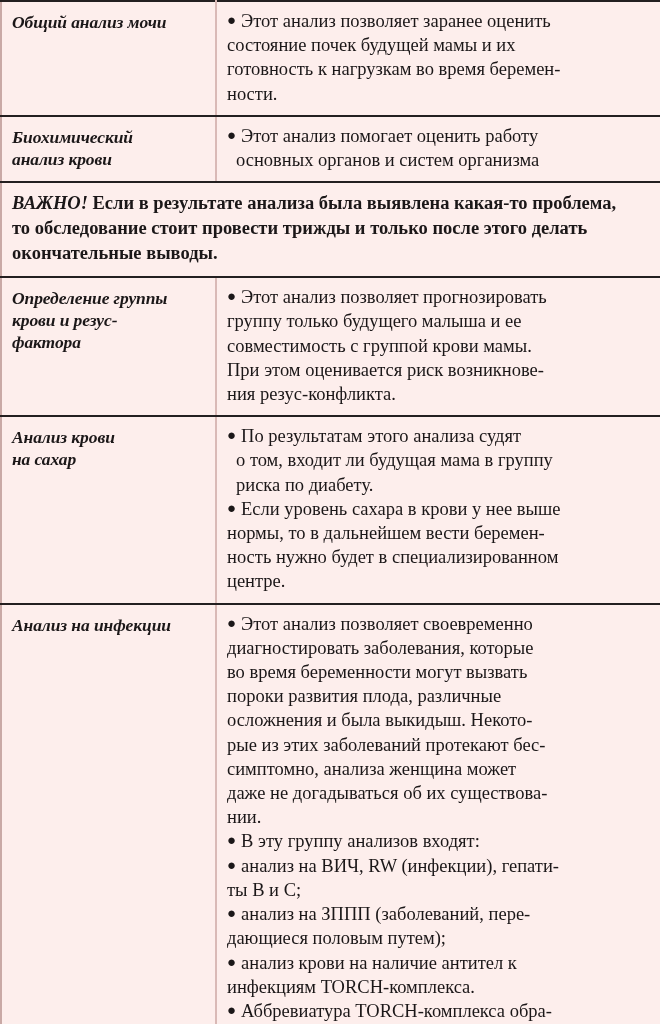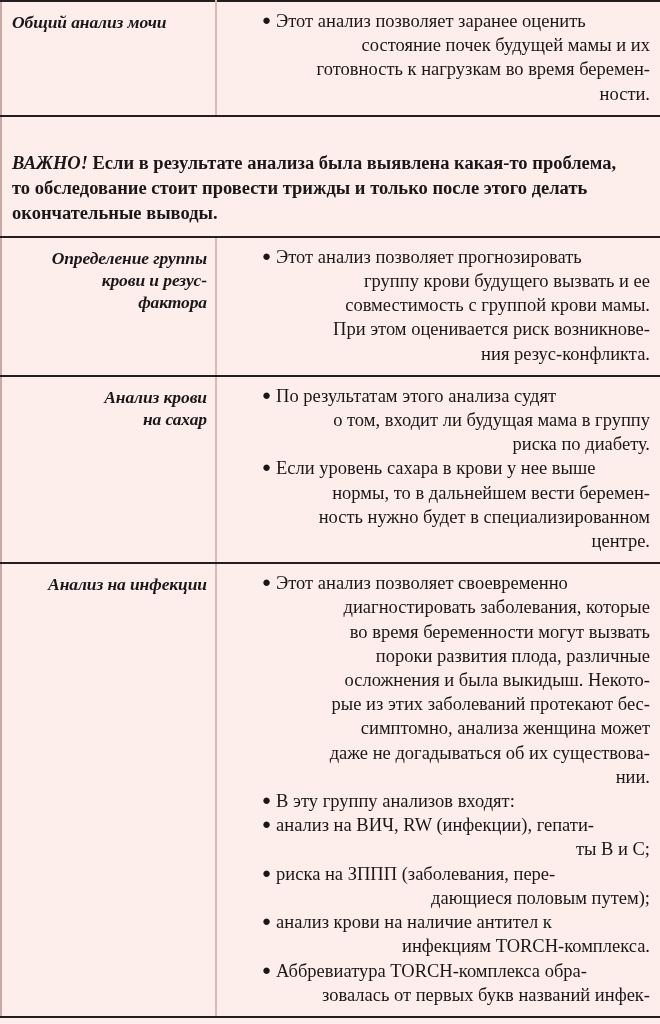--- a/index.html
+++ b/index.html
@@ -63,7 +63,6 @@
     line-height: 24.2px;
     color: #1b1718;
     padding: 7px 10px 9px 10px;
-    margin-left: 35px;
   }
 
   .desc p {

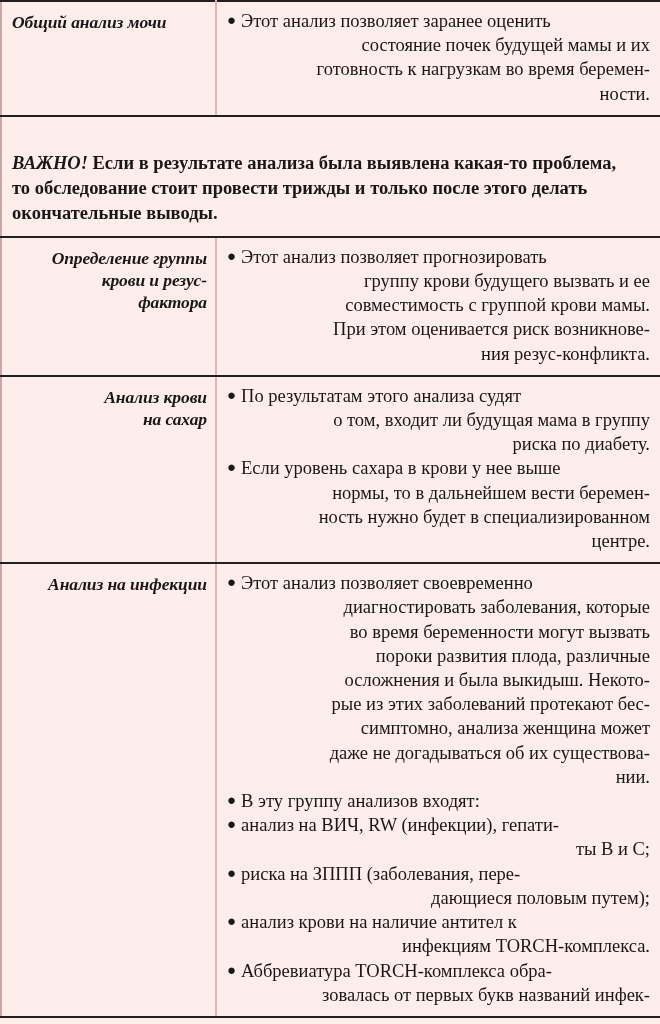--- a/index.html
+++ b/index.html
@@ -102,7 +102,7 @@
 
   .note p { margin: 0; }
 
-  .nowrap-line { display: block; white-space: normal; text-align: right; }
+  .nowrap-line { display: block; white-space: normal; }
 </style>
 </head>
 <body>

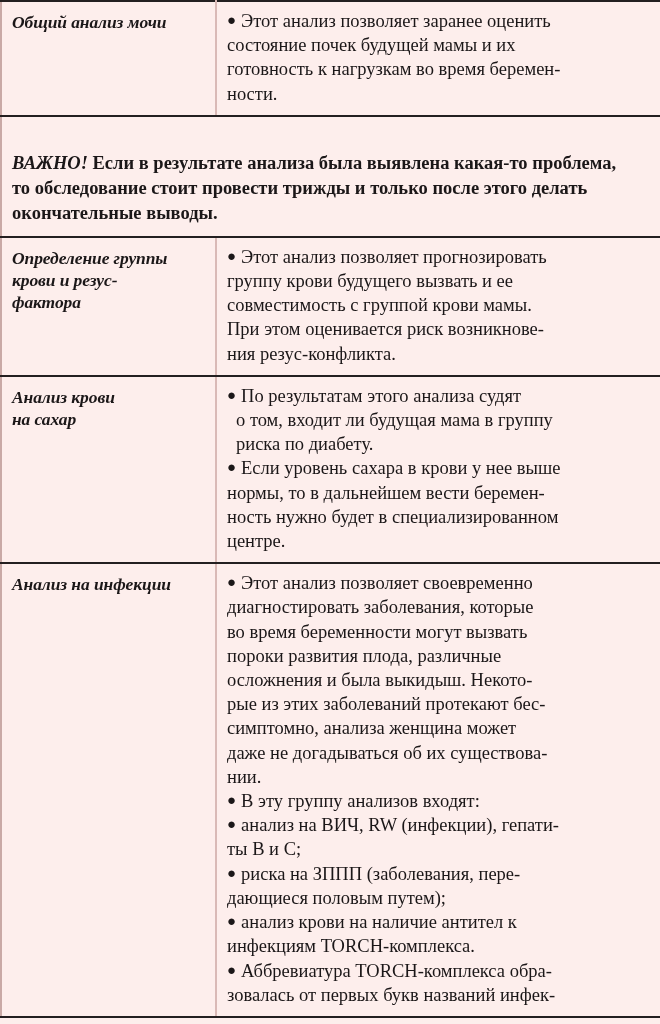--- a/index.html
+++ b/index.html
@@ -133,6 +133,22 @@
         </td>
       </tr>
 
+      <tr>
+        <td class="cell-term">
+          <div class="term">
+            <span class="nowrap-line">Биохимический</span>
+            <span class="nowrap-line">анализ крови</span>
+          </div>
+        </td>
+        <td class="cell-desc">
+          <div class="desc">
+            <p class="hang">
+              <span class="bullet">●</span><span>Этот анализ помогает оценить работу</span>
+              <span class="nowrap-line indented-cont">основных органов и систем организма</span>
+            </p>
+          </div>
+        </td>
+      </tr>
 
       <tr>
         <td class="cell-note" colspan="2">

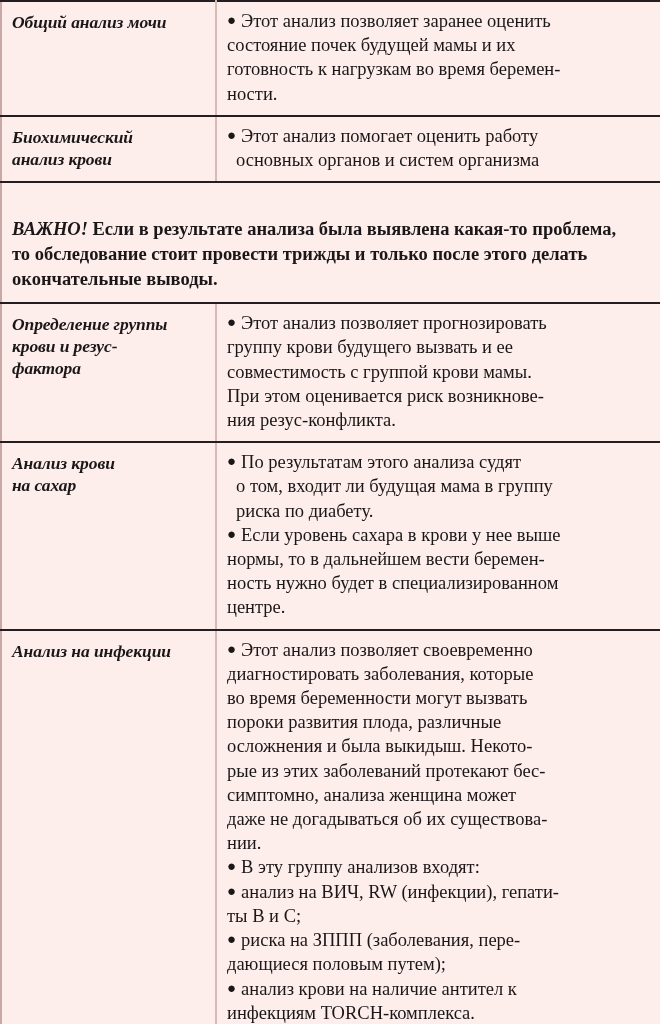--- a/index.html
+++ b/index.html
@@ -92,7 +92,6 @@
     font-weight: bold;
     color: #1b1718;
     padding: 8px 24px 10px 10px;
-    margin-top: 26px;
   }
 
   .note .note-lead {

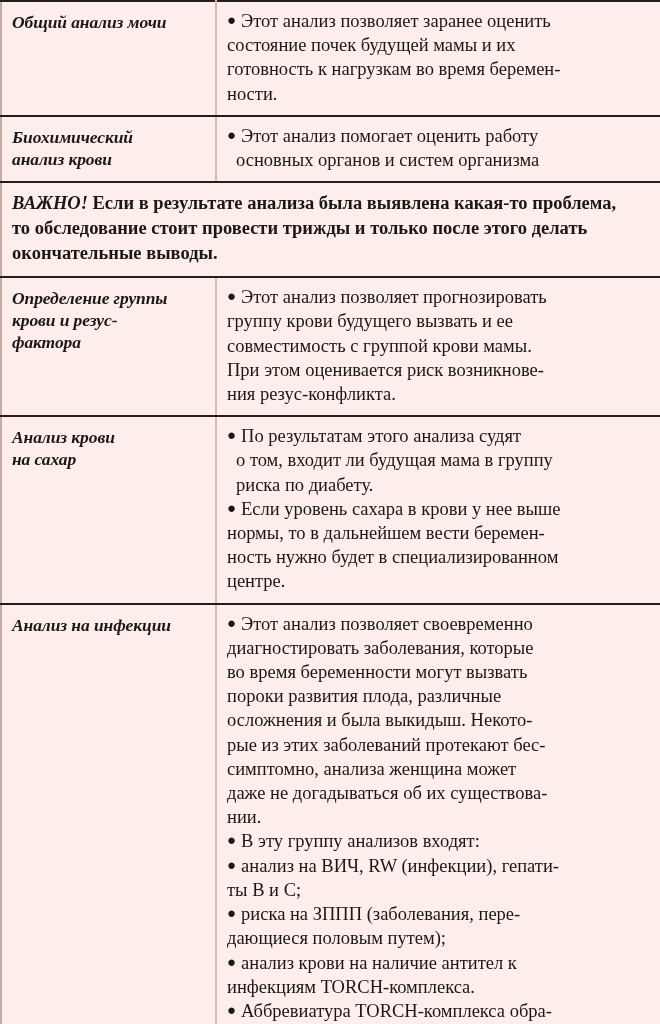--- a/index.html
+++ b/index.html
@@ -172,7 +172,7 @@
           <div class="desc">
             <p class="hang">
               <span class="bullet">●</span><span>Этот анализ позволяет прогнозировать</span>
-              <span class="nowrap-line">группу крови будущего вызвать и ее</span>
+              <span class="nowrap-line">группу только будущего малыша и ее</span>
               <span class="nowrap-line">совместимость с группой крови мамы.</span>
               <span class="nowrap-line">При этом оценивается риск возникнове-</span>
               <span class="nowrap-line">ния резус-конфликта.</span>

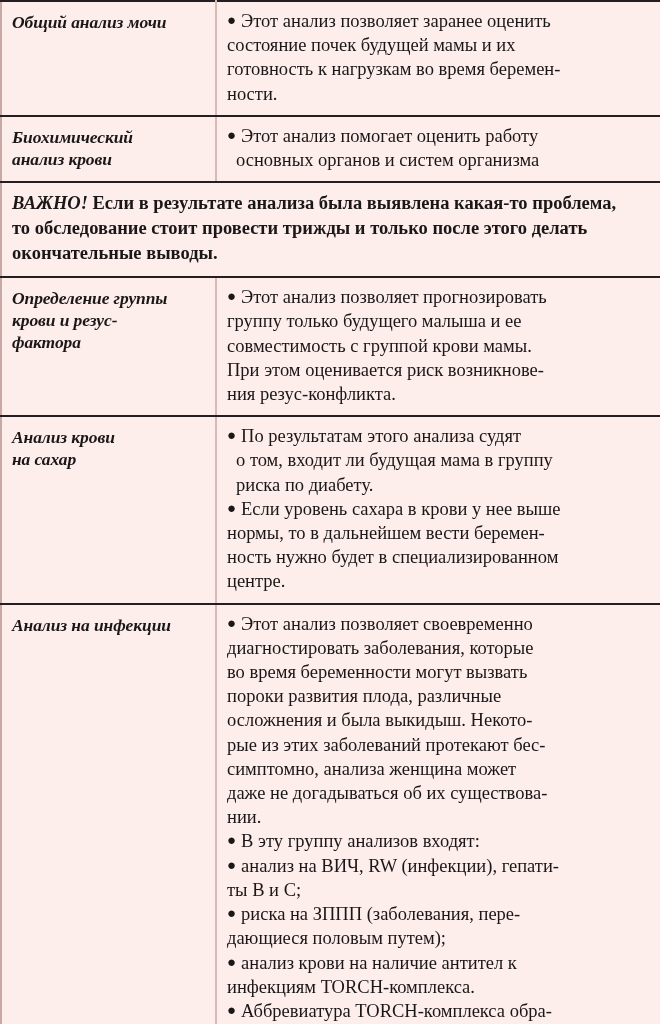--- a/index.html
+++ b/index.html
@@ -236,7 +236,7 @@
             </p>
 
             <p class="hang">
-              <span class="bullet">●</span><span>риска на ЗППП (заболевания, пере-</span>
+              <span class="bullet">●</span><span>анализ на ЗППП (заболеваний, пере-</span>
               <span class="nowrap-line">дающиеся половым путем);</span>
             </p>
 

